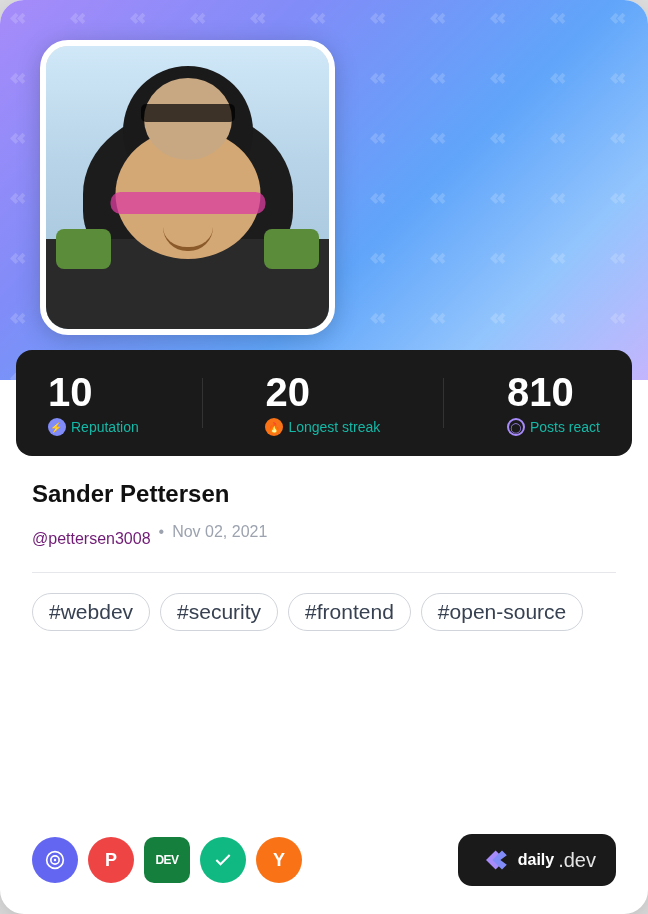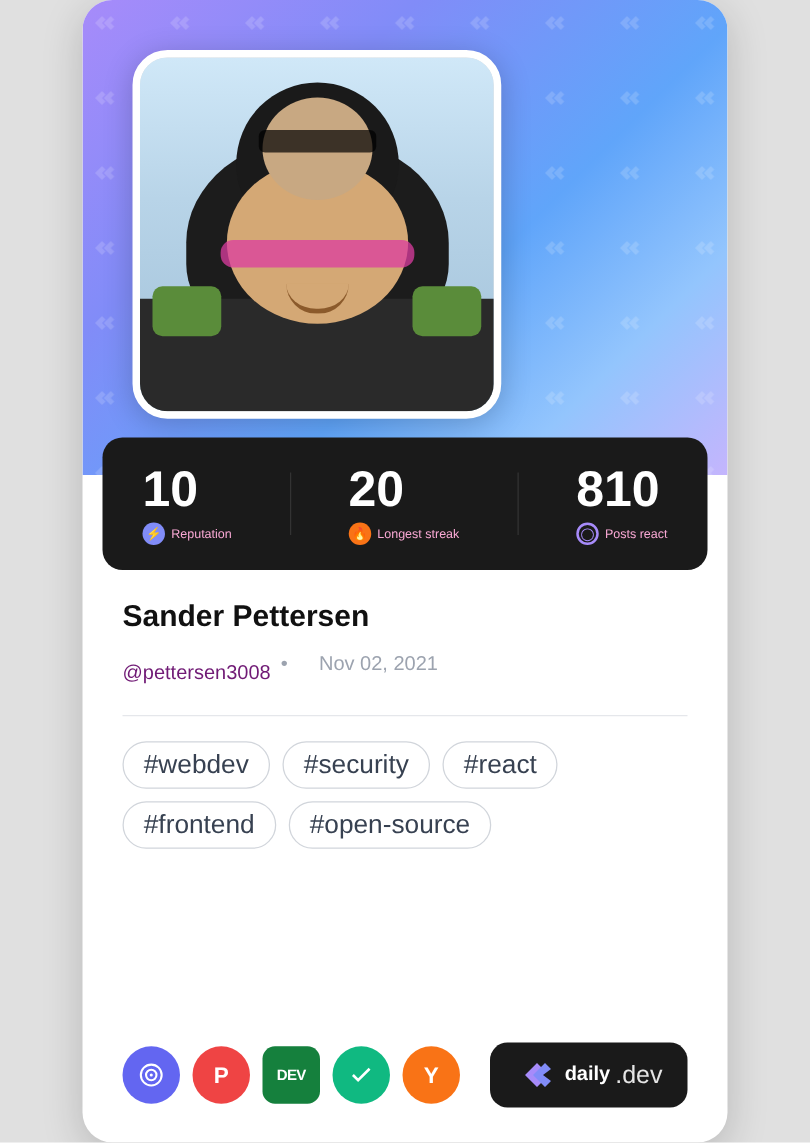--- a/index.html
+++ b/index.html
@@ -12,7 +12,7 @@
       font-family: -apple-system, BlinkMacSystemFont, 'Segoe UI', sans-serif;
     }
     .card {
-      width: 516px;
+      width: 648px;
       min-height: 914px;
       background: #ffffff;
       border-radius: 24px;

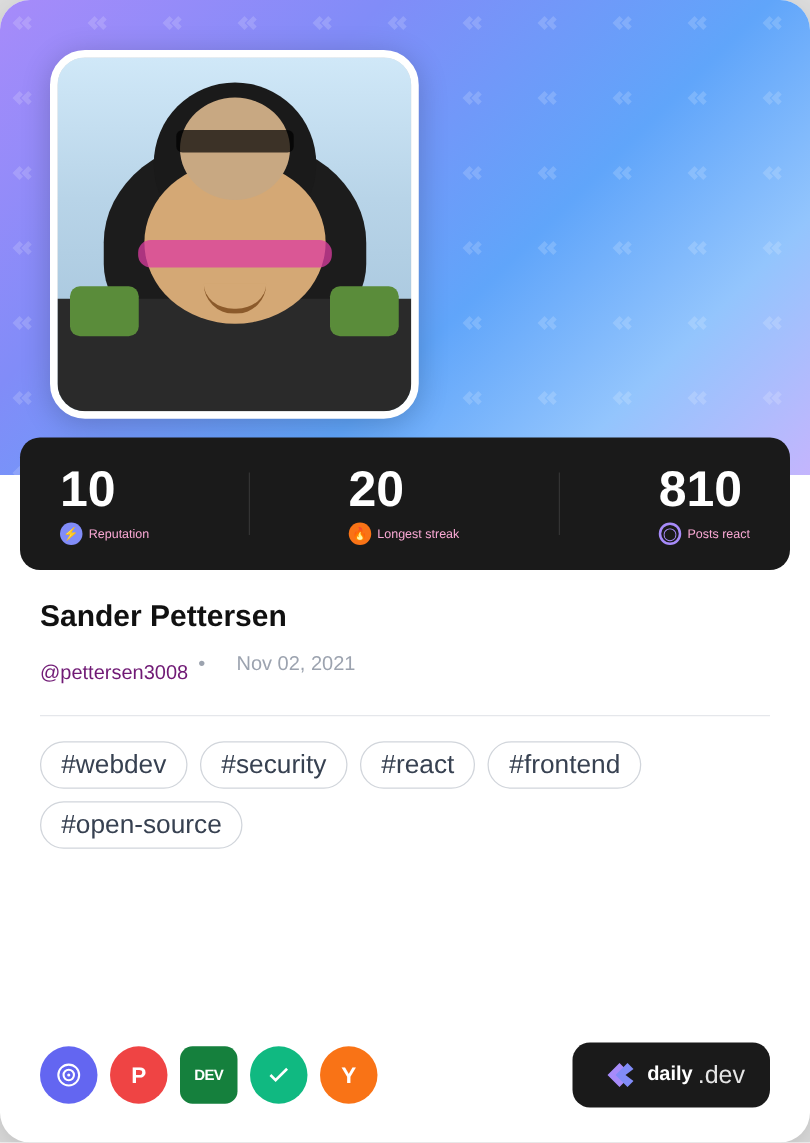--- a/index.html
+++ b/index.html
@@ -106,8 +106,8 @@
       color: #a78bfa;
     }
     .stat-label-text {
-      font-size: 10px;
-      color: #f9a8d4;
+      font-size: 14px;
+      color: #14b8a6;
     }
     .stat-divider {
       width: 1px;

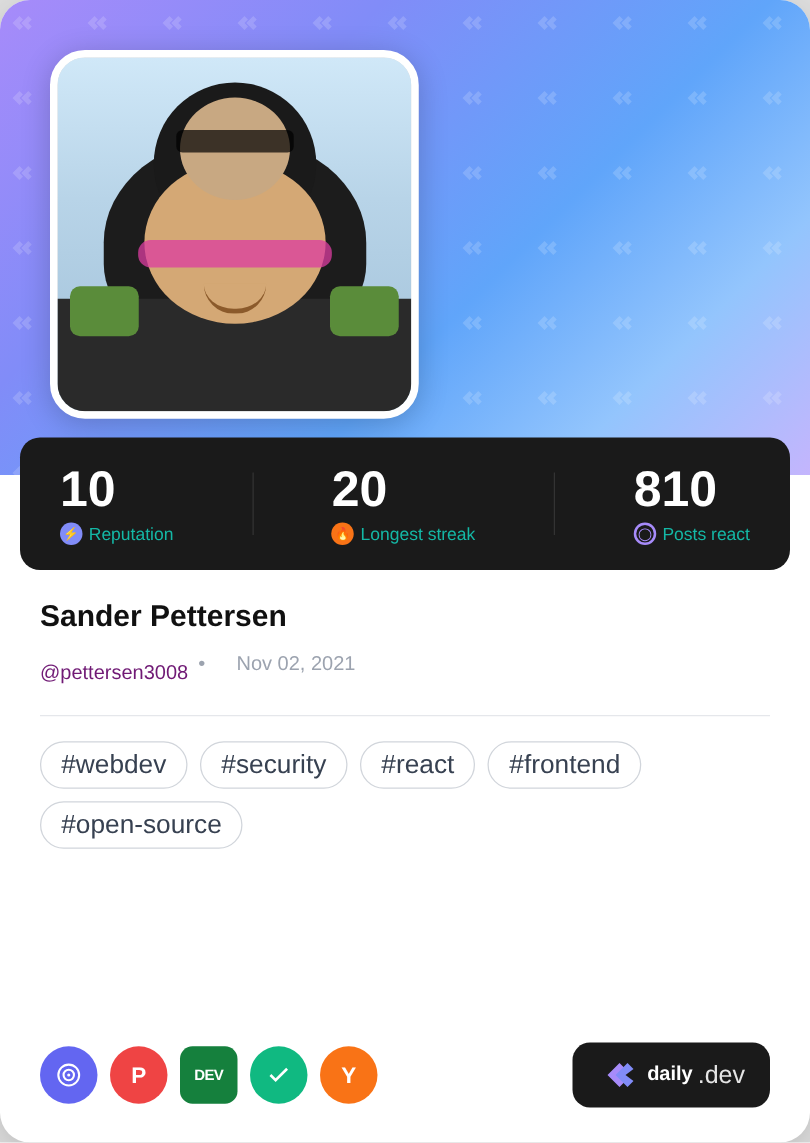--- a/index.html
+++ b/index.html
@@ -143,7 +143,6 @@
     }
     .profile-meta .date {
       color: #9ca3af;
-      margin-left: 17px;
     }
     .divider {
       height: 1px;

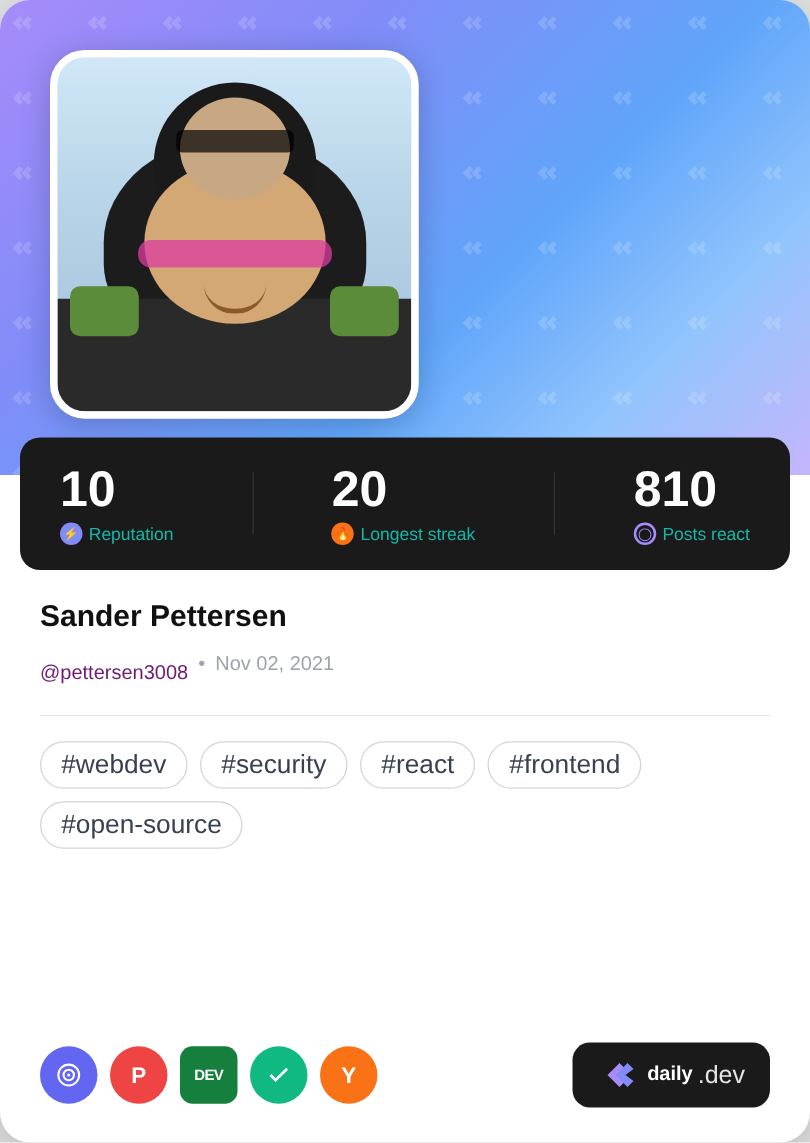--- a/index.html
+++ b/index.html
@@ -315,7 +315,6 @@
 
     <span class="tag">#webdev</span>
         <span class="tag">#security</span>
-        <span class="tag">#react</span>
         <span class="tag">#frontend</span>
         <span class="tag">#open-source</span>
       </div>

